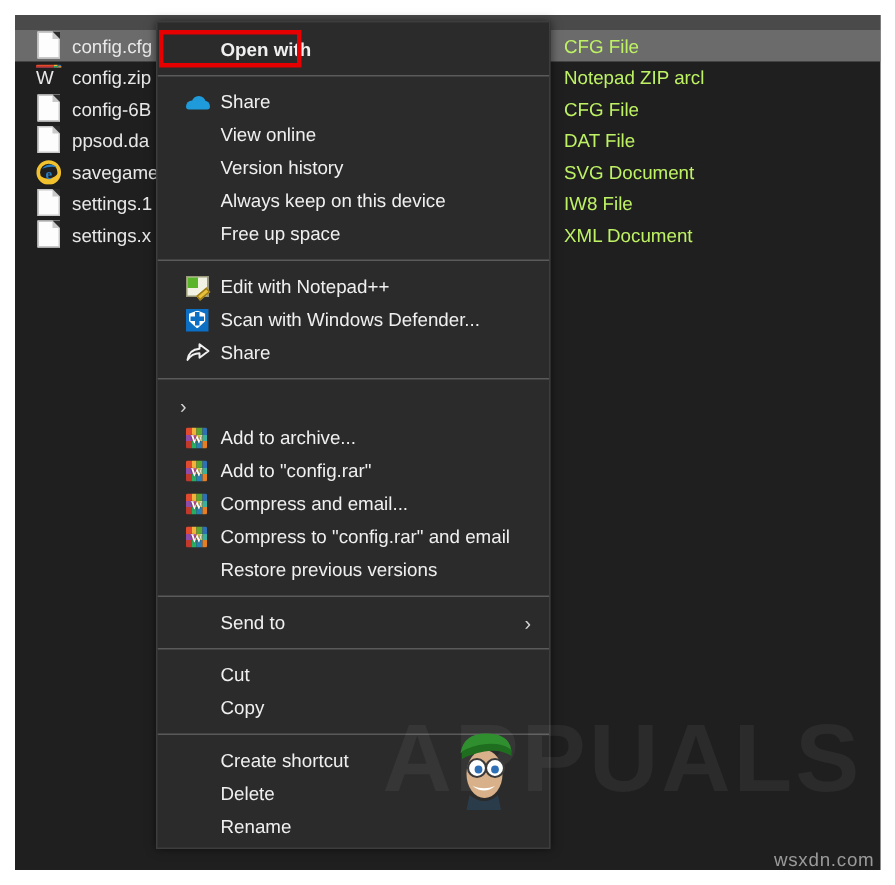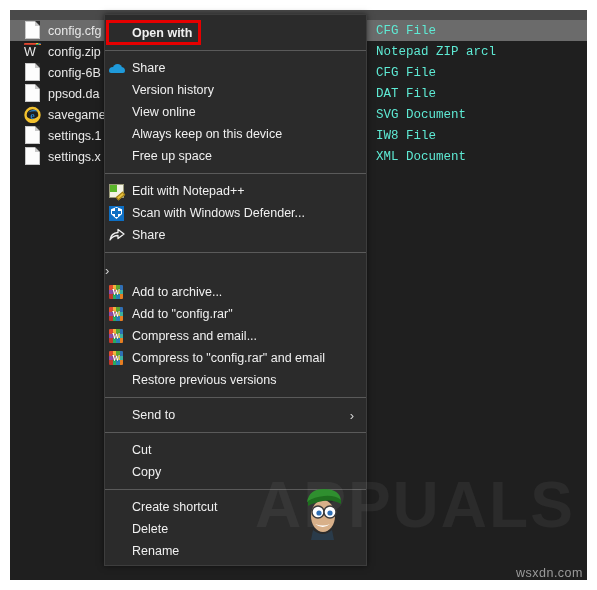--- a/index.html
+++ b/index.html
@@ -134,7 +134,7 @@
     align-items: center;
     color: #f0f0f0;
     font-size: 12.5px;
-    padding-left: 0;
+    padding-left: 15px;
     white-space: nowrap;
   }
   .mi-icon {

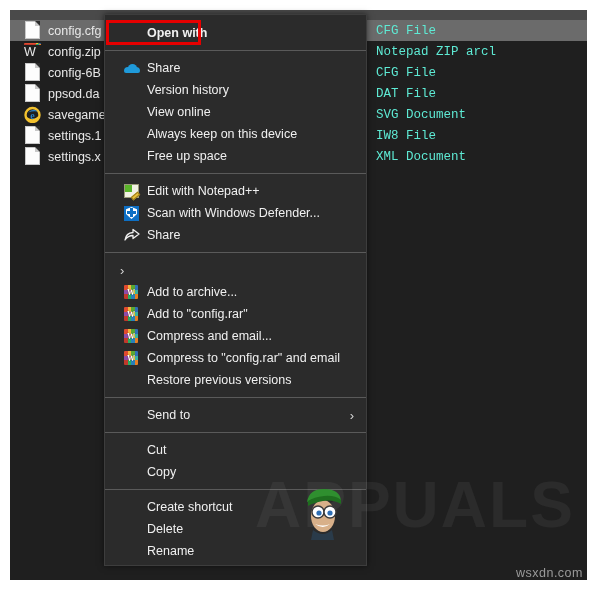--- a/index.html
+++ b/index.html
@@ -68,8 +68,7 @@
   }
   .fr-type {
     flex: 0 0 auto;
-    color: #5eead4;
-    font-family: Liberation Mono, monospace;
+    color: #bef264;
   }
 
   

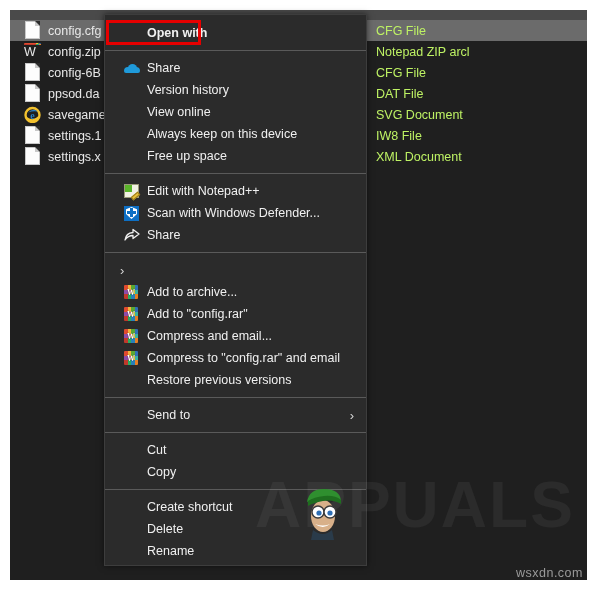--- a/index.html
+++ b/index.html
@@ -448,10 +448,10 @@
           <span class="mi-label">Share</span>
         </div>
         <div class="menu-item indent">
+          <span class="mi-label">View online</span>
+        </div>
+        <div class="menu-item indent">
           <span class="mi-label">Version history</span>
-        </div>
-        <div class="menu-item indent">
-          <span class="mi-label">View online</span>
         </div>
         <div class="menu-item indent">
           <span class="mi-label">Always keep on this device</span>

